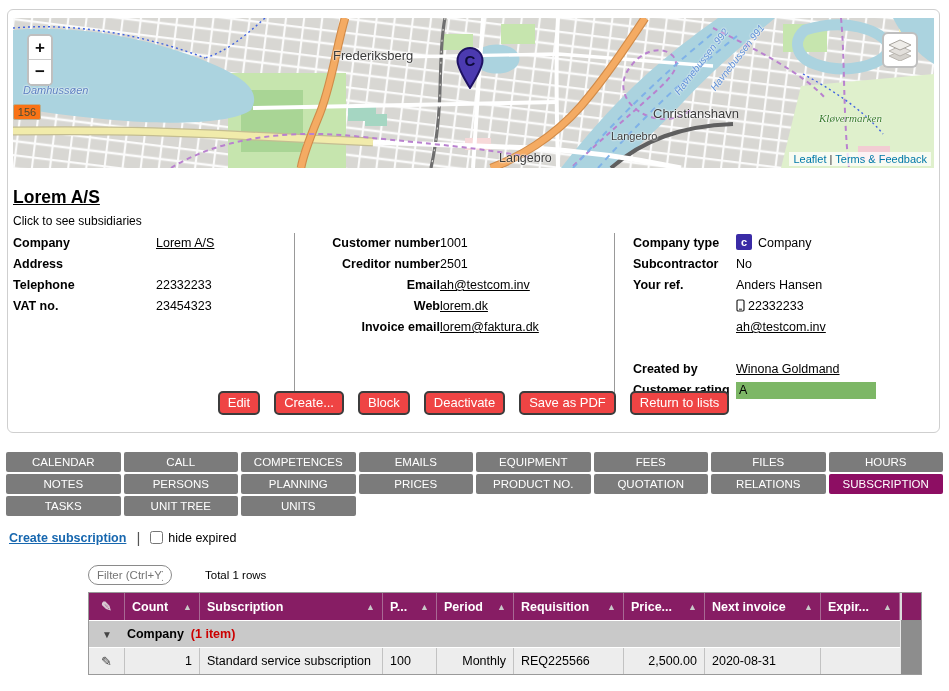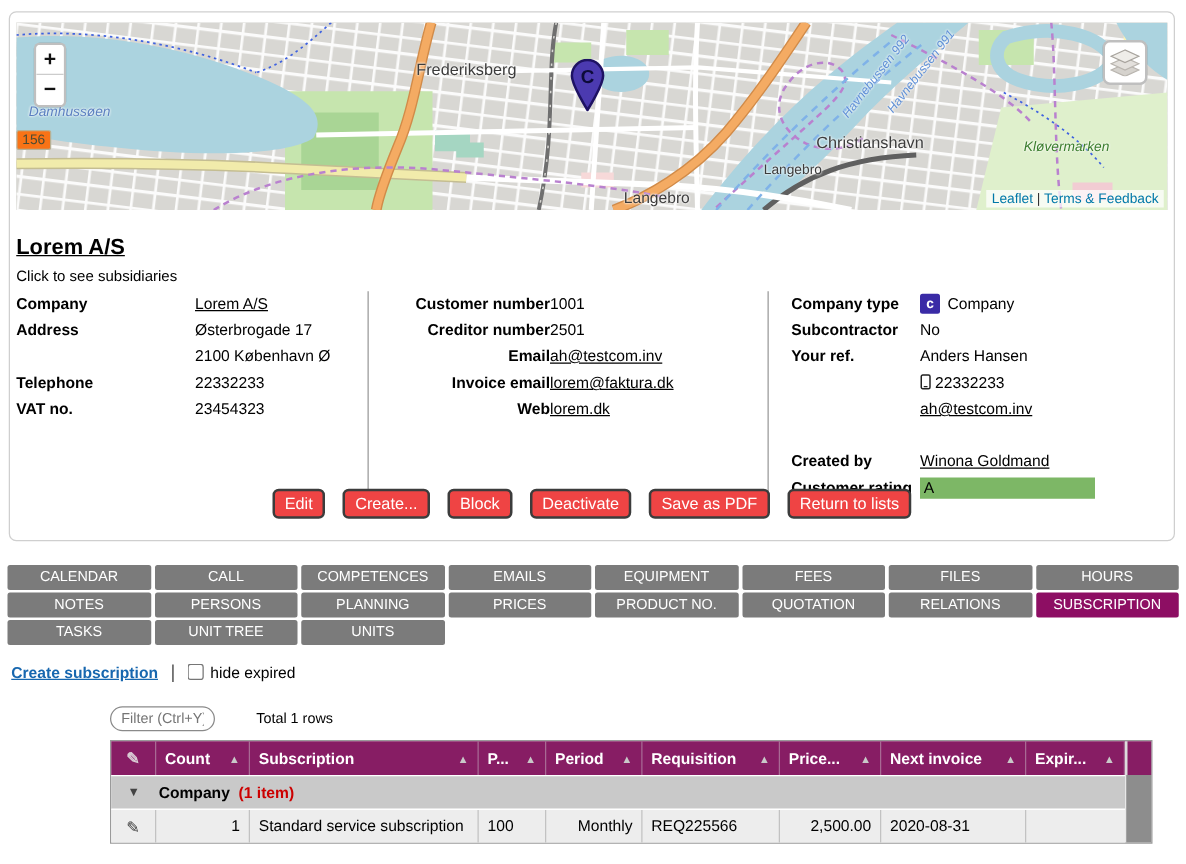--- a/index.html
+++ b/index.html
@@ -16,7 +16,7 @@
   .lbl-chr  { left:640px; top:88px; font-size:13px; }
   .lbl-lan  { left:598px; top:112px; font-size:11px; }
   .lbl-ves  { left:486px; top:133px; font-size:12.5px; }
-  .lbl-klo  { left:806px; top:94px; font-size:11px; font-style:italic; color:#3a7d2c; }
+  .lbl-klo  { left:806px; top:94px; font-size:11px; font-style:italic; color:#3a7d2c;font-family:Liberation Serif, serif; }
   .lbl-dam  { left:10px;  top:66px; font-size:11px; font-style:italic; color:#5a7fc0; }
   .lbl-hav1 { left:648px; top:38px; font-size:10px; font-style:italic; color:#5e8fd6; transform:rotate(-52deg); }
   .lbl-hav2 { left:684px; top:34px; font-size:10px; font-style:italic; color:#5e8fd6; transform:rotate(-52deg); }

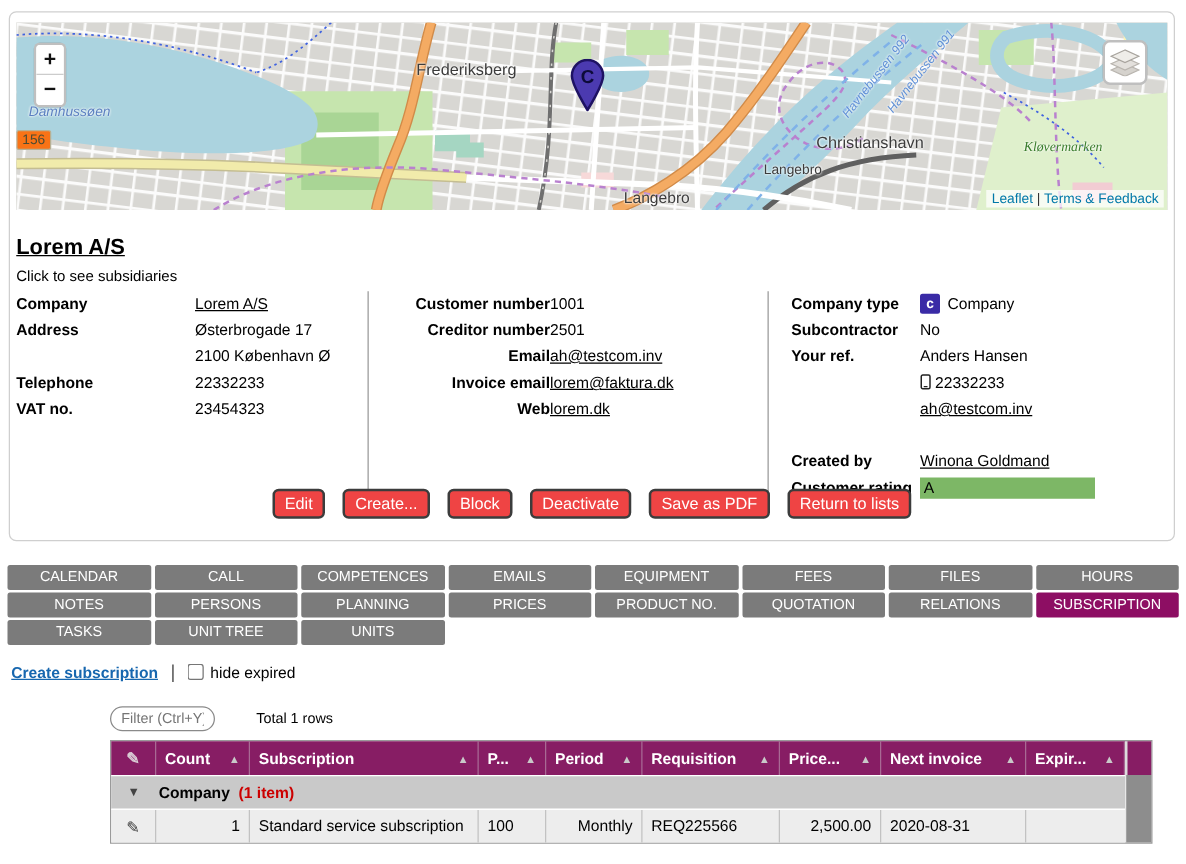--- a/index.html
+++ b/index.html
@@ -231,10 +231,6 @@
       </div>
       <div class="drow">
         <span class="dlabel">Address</span>
-        <span>
-          <span style="display:block">Østerbrogade 17</span>
-          <span style="display:block">2100 København Ø</span>
-        </span>
       </div>
       <div class="drow">
         <span class="dlabel">Telephone</span>

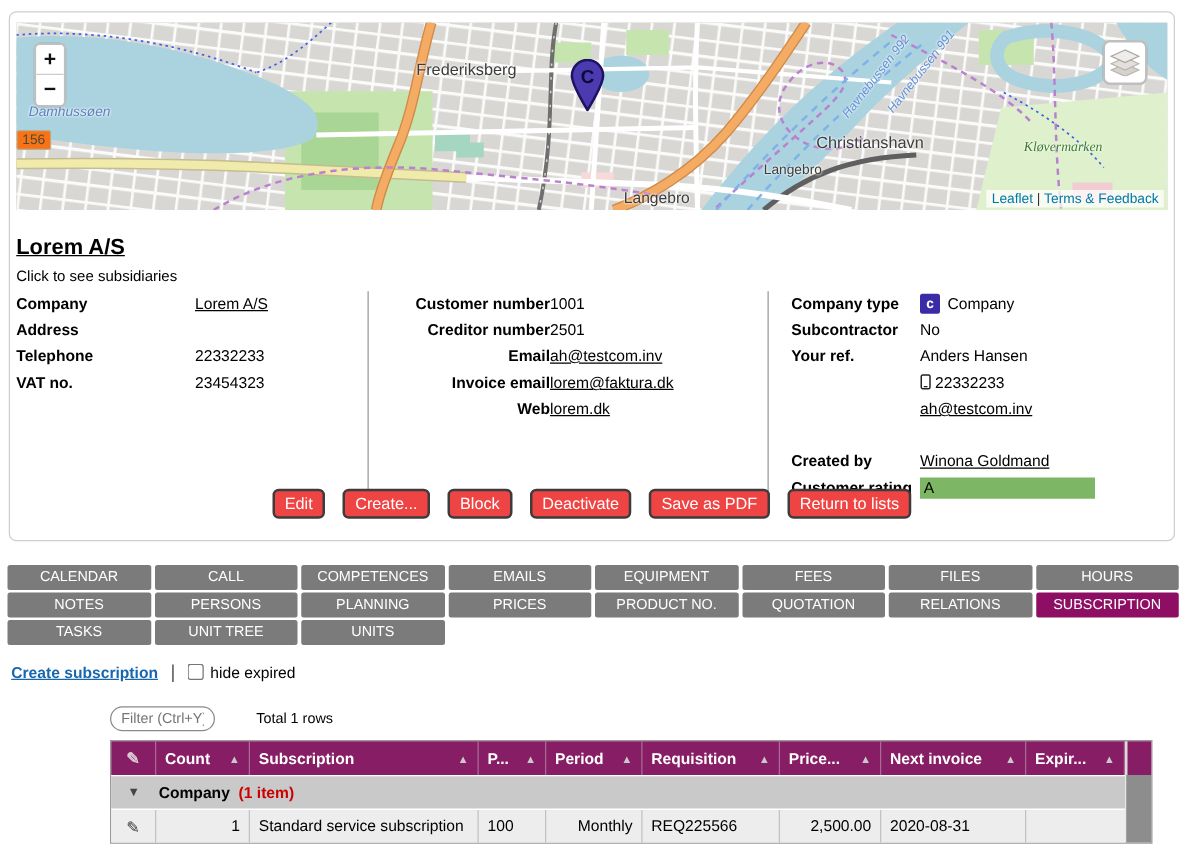--- a/index.html
+++ b/index.html
@@ -256,12 +256,12 @@
         <a class="dark-link">ah@testcom.inv</a>
       </div>
       <div class="drow">
+        <span class="dlabel">Web</span>
+        <a class="dark-link">lorem.dk</a>
+      </div>
+      <div class="drow">
         <span class="dlabel">Invoice email</span>
         <a class="dark-link">lorem@faktura.dk</a>
-      </div>
-      <div class="drow">
-        <span class="dlabel">Web</span>
-        <a class="dark-link">lorem.dk</a>
       </div>
     </div>
 

